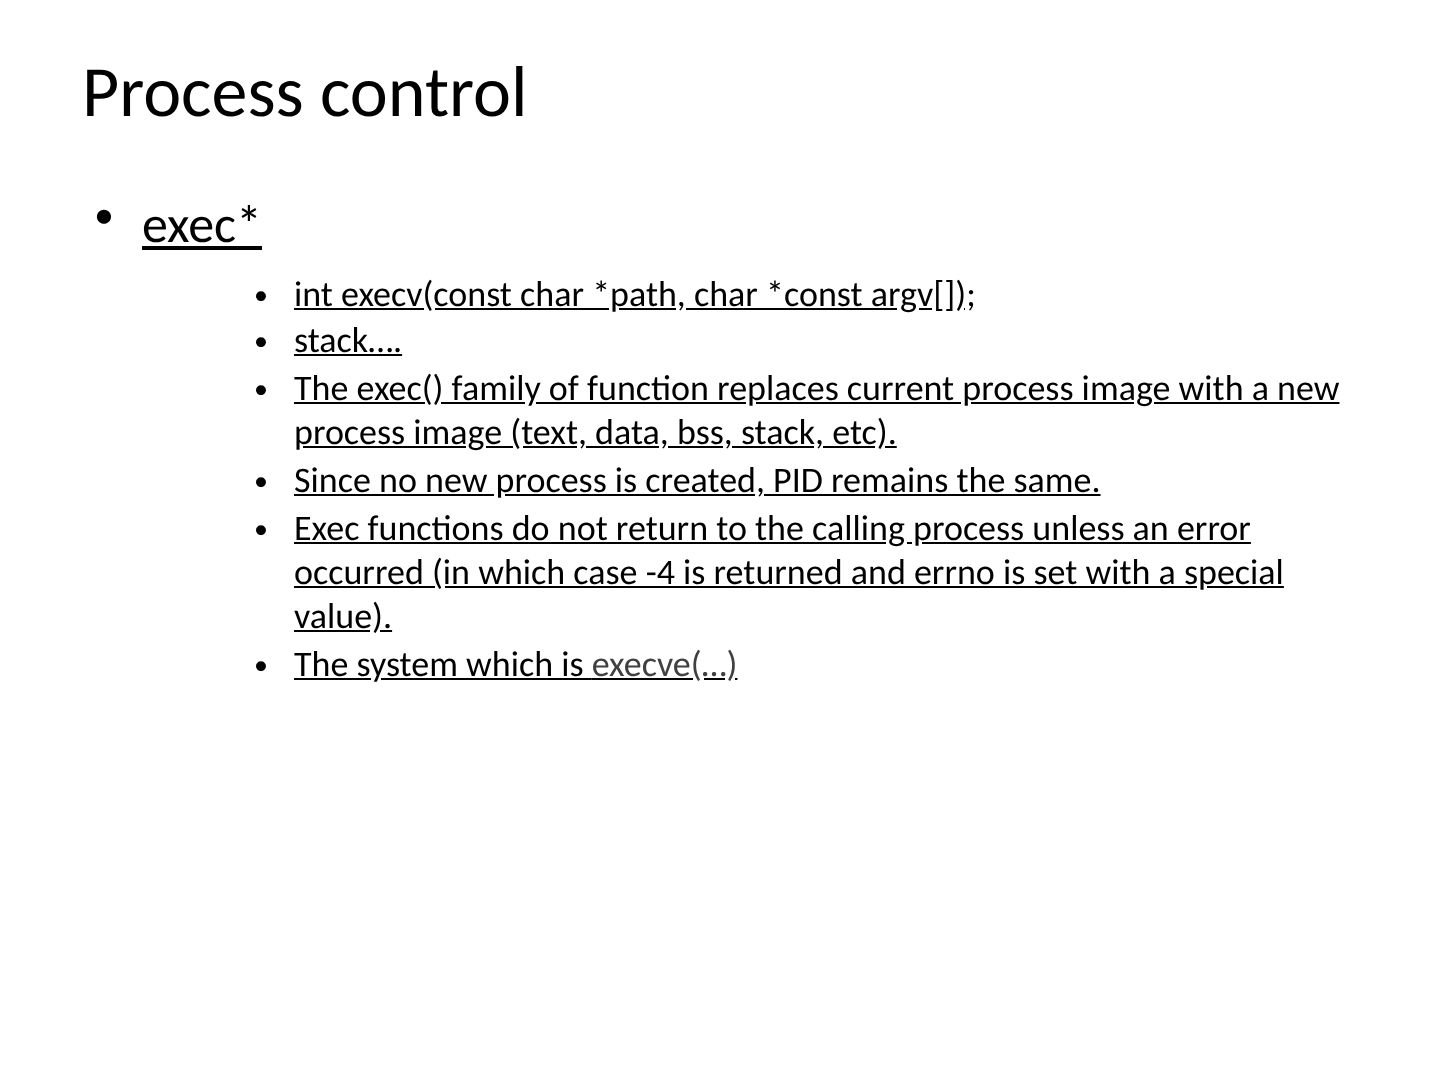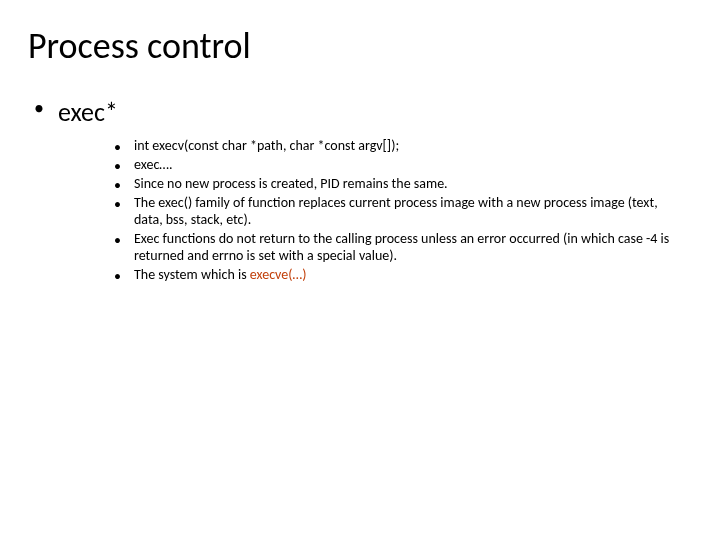--- a/index.html
+++ b/index.html
@@ -16,6 +16,7 @@
     padding: 20px 28px 20px 28px;
     width: 704px;
     height: 540px;
+    margin-left: 13px;
   }
   .title {
     font-size: 36px;

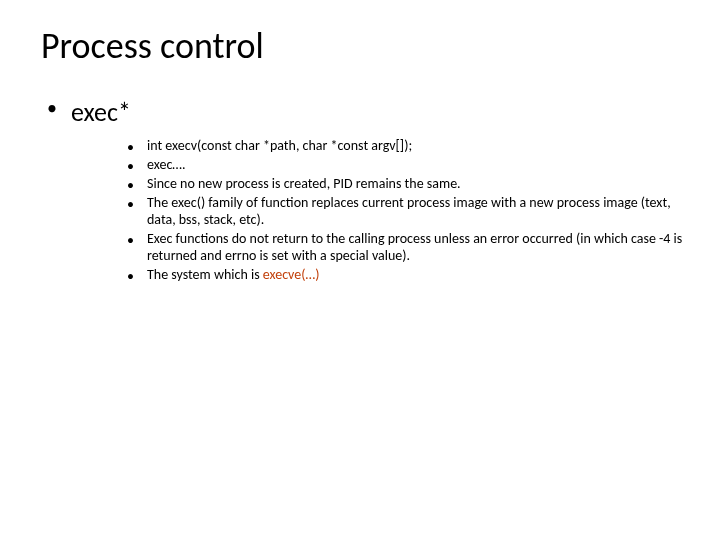--- a/index.html
+++ b/index.html
@@ -35,6 +35,7 @@
     font-size: 26px;
     line-height: 1.25;
     margin-bottom: 6px;
+    text-decoration: underline;
   }
   ul.outer > li::before {
     content: "•";

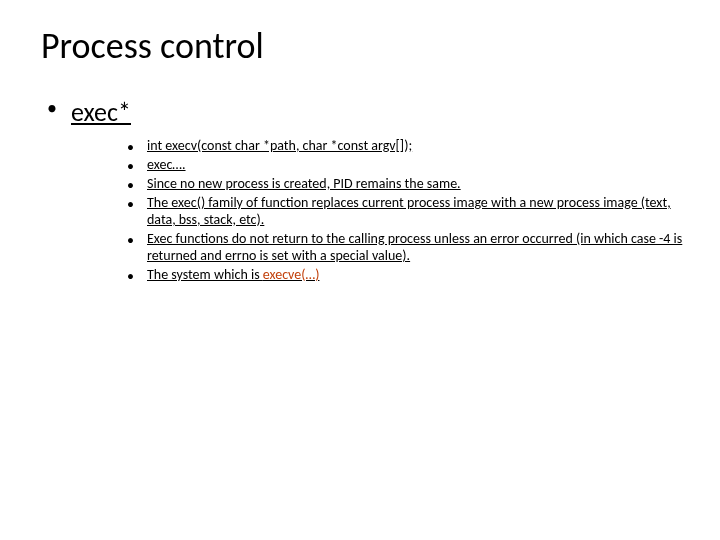--- a/index.html
+++ b/index.html
@@ -52,7 +52,7 @@
   ul.inner > li {
     position: relative;
     padding-left: 20px;
-    font-size: 14px;
+    font-size: 18px;
     line-height: 1.22;
     margin-bottom: 2px;
   }

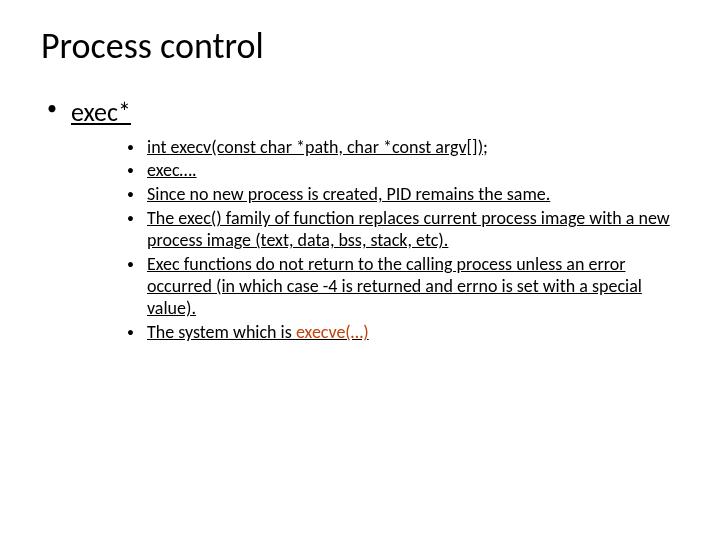--- a/index.html
+++ b/index.html
@@ -79,7 +79,7 @@
       <span>exec*</span>
       <ul class="inner">
         <li><span>int execv(const char *path, char *const argv[]);</span></li>
-        <li><span>exec….</span></li>
+        <li><span>stack….</span></li>
         <li><span>Since no new process is created, PID remains the same.</span></li>
         <li><span>The exec() family of function replaces current process image with a new process image (text, data, bss, stack, etc).</span></li>
         <li><span>Exec functions do not return to the calling process unless an error occurred (in which case -4 is returned and errno is set with a special value).</span></li>

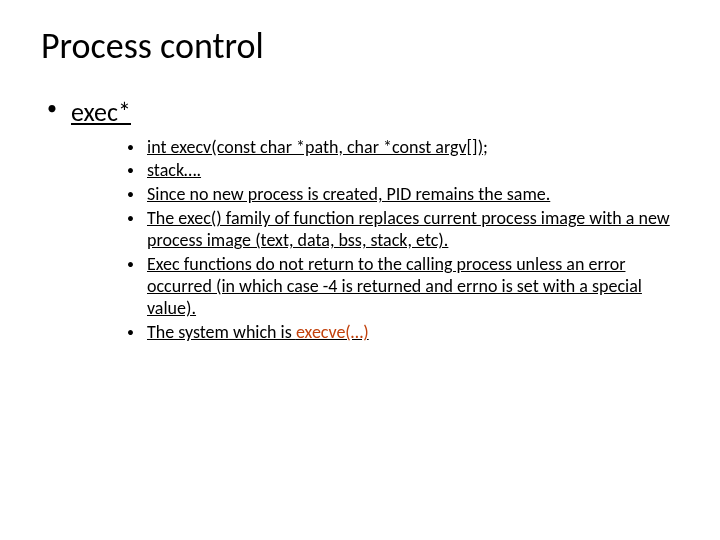--- a/index.html
+++ b/index.html
@@ -80,8 +80,8 @@
       <ul class="inner">
         <li><span>int execv(const char *path, char *const argv[]);</span></li>
         <li><span>stack….</span></li>
+        <li><span>The exec() family of function replaces current process image with a new process image (text, data, bss, stack, etc).</span></li>
         <li><span>Since no new process is created, PID remains the same.</span></li>
-        <li><span>The exec() family of function replaces current process image with a new process image (text, data, bss, stack, etc).</span></li>
         <li><span>Exec functions do not return to the calling process unless an error occurred (in which case -4 is returned and errno is set with a special value).</span></li>
         <li><span>The system which is </span><span class="syscall">execve(…)</span></li>
       </ul>

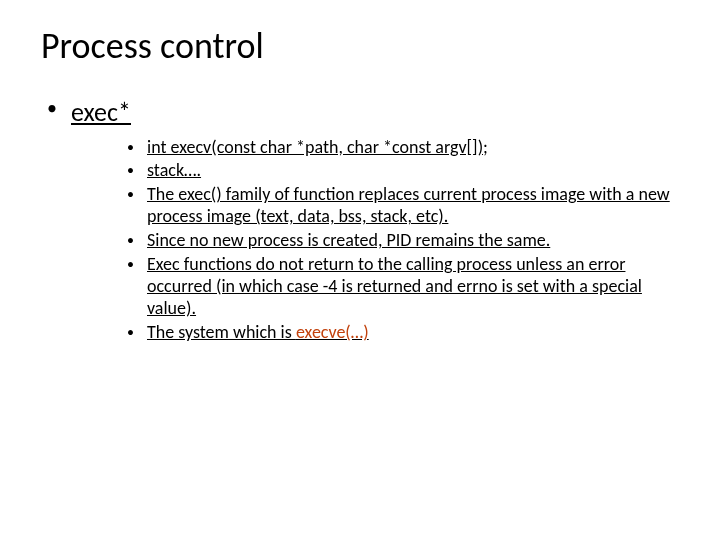--- a/index.html
+++ b/index.html
@@ -65,7 +65,7 @@
     line-height: 1.6;
   }
   .syscall {
-    color: #c2410c;
+    color: #404040;
   }
 </style>
 </head>

